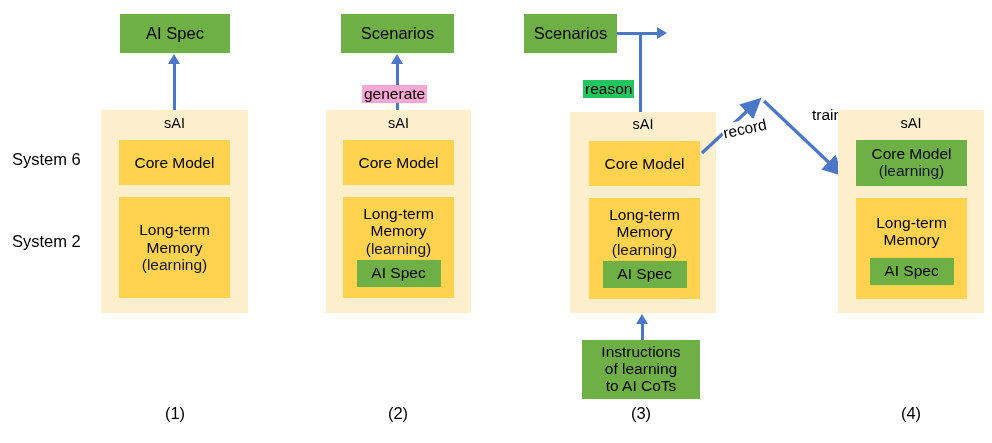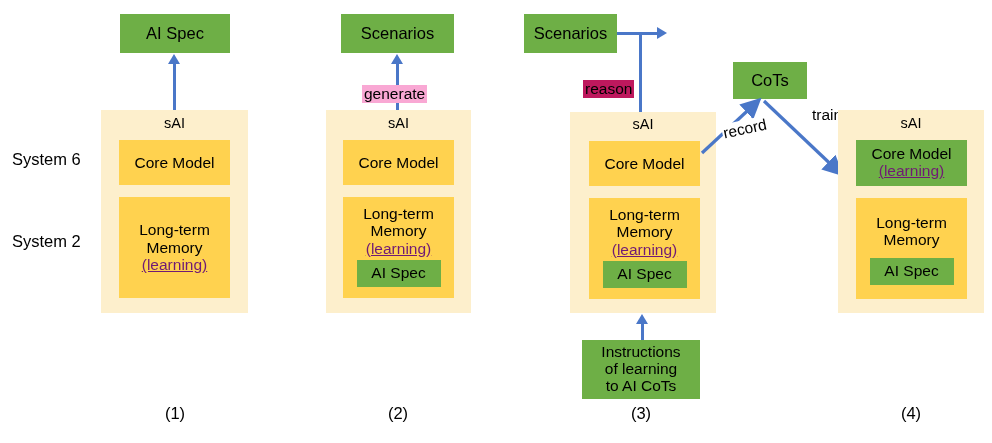--- a/index.html
+++ b/index.html
@@ -86,7 +86,7 @@
   <div class="abs arrowright" style="left:657px;top:27px;"></div>
 
   <div class="abs vline" style="left:639px;top:32px;height:80px;"></div>
-  <div class="abs txt f15" style="left:583px;top:80px;background:#be185d;padding:0 2px;">reason</div>
+  <div class="abs txt f15" style="left:583px;top:80px;background:#22c55e;padding:0 2px;">reason</div>
 
   <div class="abs panel" style="left:570px;top:112px;width:146px;height:201px;"></div>
   <div class="abs txt f14 center-txt" style="left:570px;top:113px;width:146px;height:22px;">sAI</div>

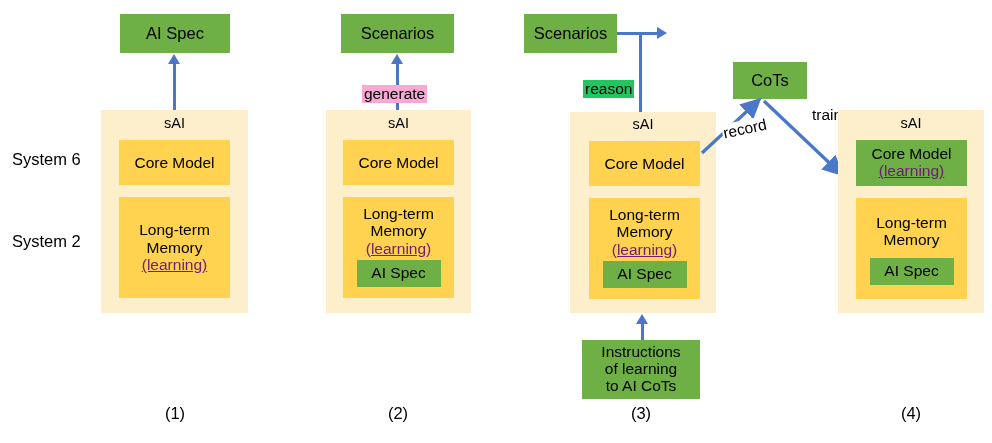--- a/index.html
+++ b/index.html
@@ -113,7 +113,6 @@
 
   <div class="abs txt f16 center-txt" style="left:596px;top:404px;width:90px;">(3)</div>
 
-  <div class="abs green f16" style="left:733px;top:62px;width:74px;height:37px;">CoTs</div>
 
   <svg class="abs" style="left:700px;top:95px;width:180px;height:110px;" width="180" height="110" viewBox="0 0 180 110">
     <defs>

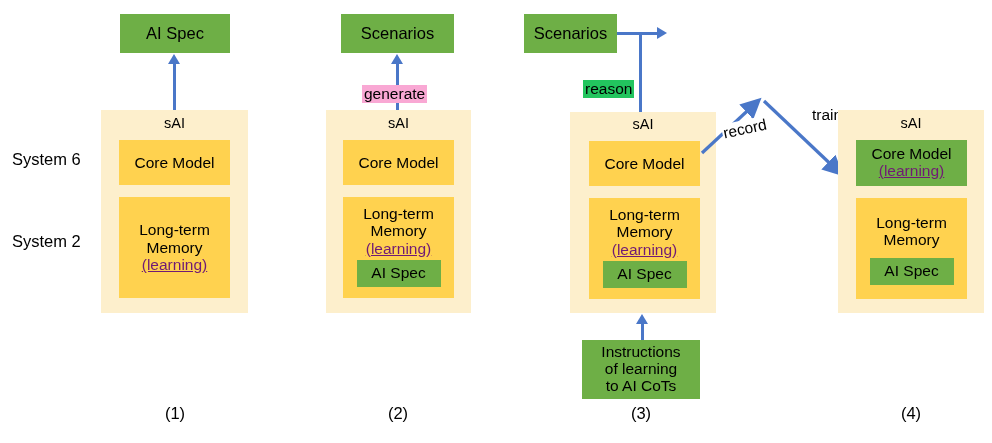--- a/index.html
+++ b/index.html
@@ -13,7 +13,7 @@
   .yellow{background:#FFD24F;color:#000000;display:flex;flex-direction:column;
           align-items:center;justify-content:center;text-align:center;line-height:1.12;}
   .panel{background:#FDEFCC;}
-  .learning{color:#701a75;text-decoration:underline;}
+  .learning{color:#0f172a;}
   .txt{color:#000000;white-space:nowrap;}
   .center-txt{display:flex;align-items:center;justify-content:center;text-align:center;}
 

